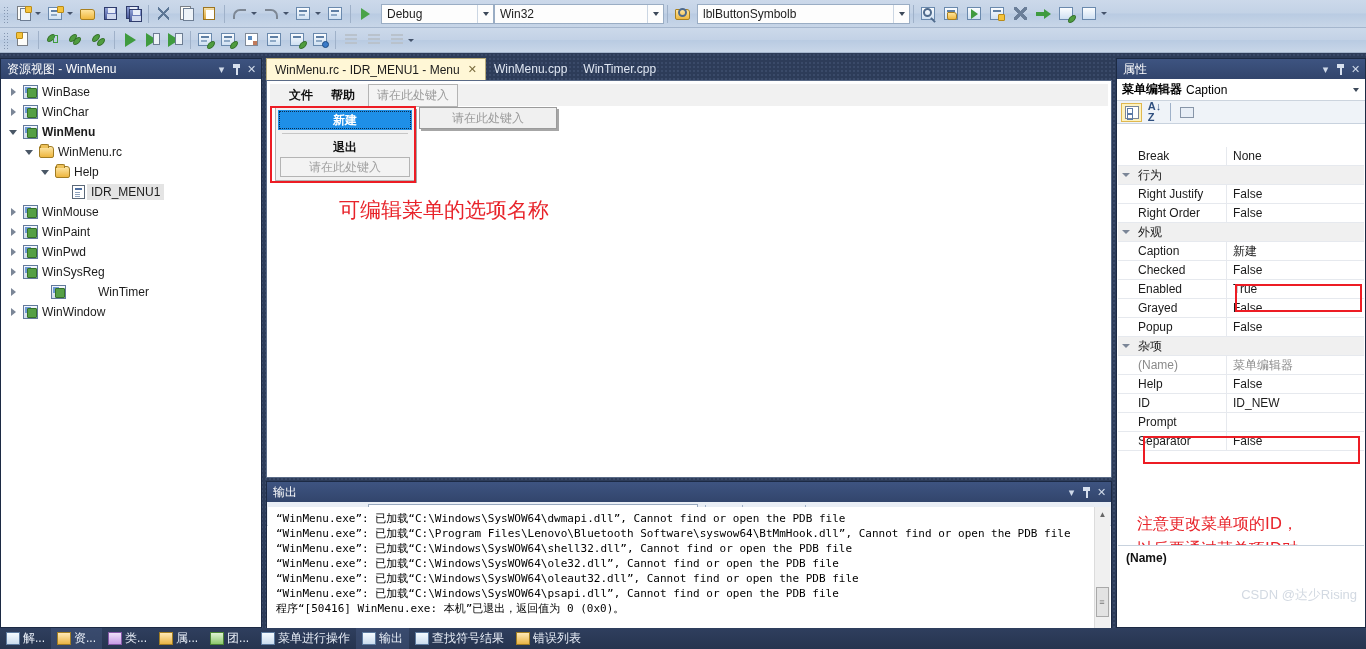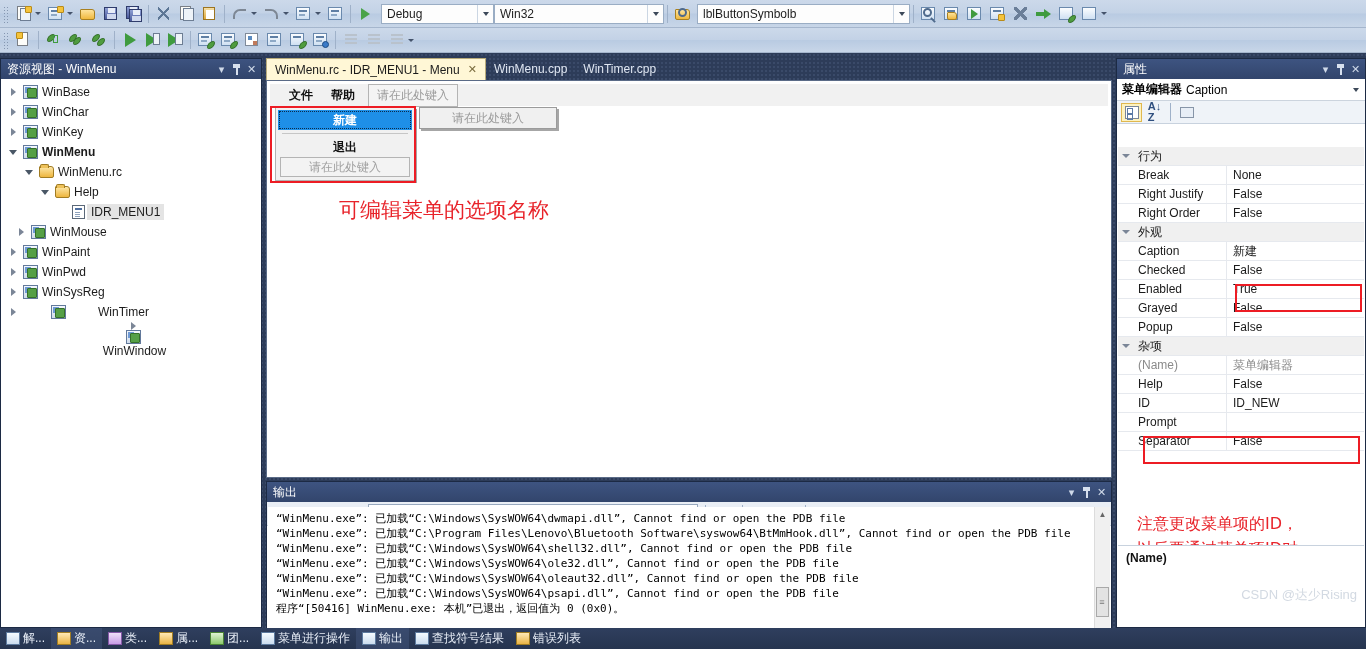--- a/index.html
+++ b/index.html
@@ -601,15 +601,6 @@
           </div>
           <div class="trow" style="padding-left: 4px;">
             <span class="tw">
-              <span class="tri-r"></span>
-            </span>
-            <span class="ticon">
-              <span class="proj-ic"></span>
-            </span>
-            <span class="tlabel">WinKey</span>
-          </div>
-          <div class="trow" style="padding-left: 4px;">
-            <span class="tw">
               <span class="tri-d"></span>
             </span>
             <span class="ticon">

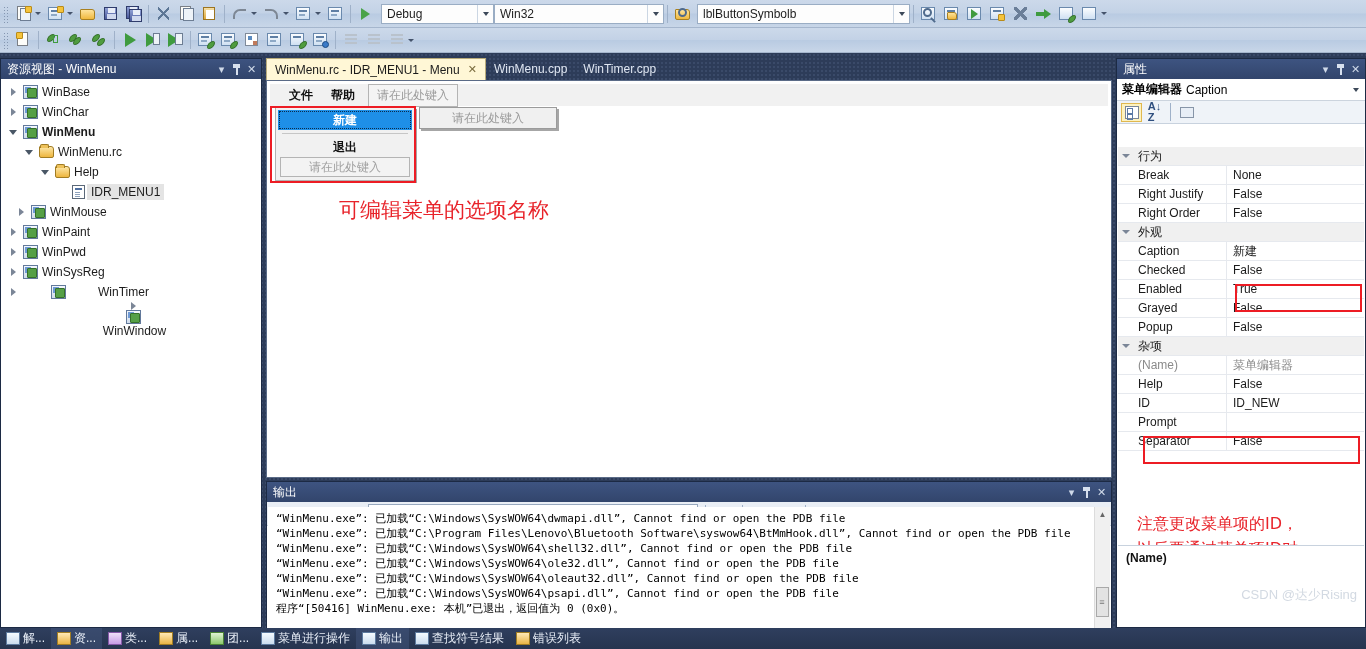--- a/index.html
+++ b/index.html
@@ -840,16 +840,16 @@
       </div>
 
       <div class="prop-rows" id="prop-rows">
+          <div class="prow">
+            <span class="exp"></span>
+            <span class="pname">Break</span>
+            <span class="pval">None</span>
+          </div>
           <div class="prow cat">
             <span class="exp">
               <span class="tri-sm"></span>
             </span>
             <span class="pname">行为</span>
-          </div>
-          <div class="prow">
-            <span class="exp"></span>
-            <span class="pname">Break</span>
-            <span class="pval">None</span>
           </div>
           <div class="prow">
             <span class="exp"></span>

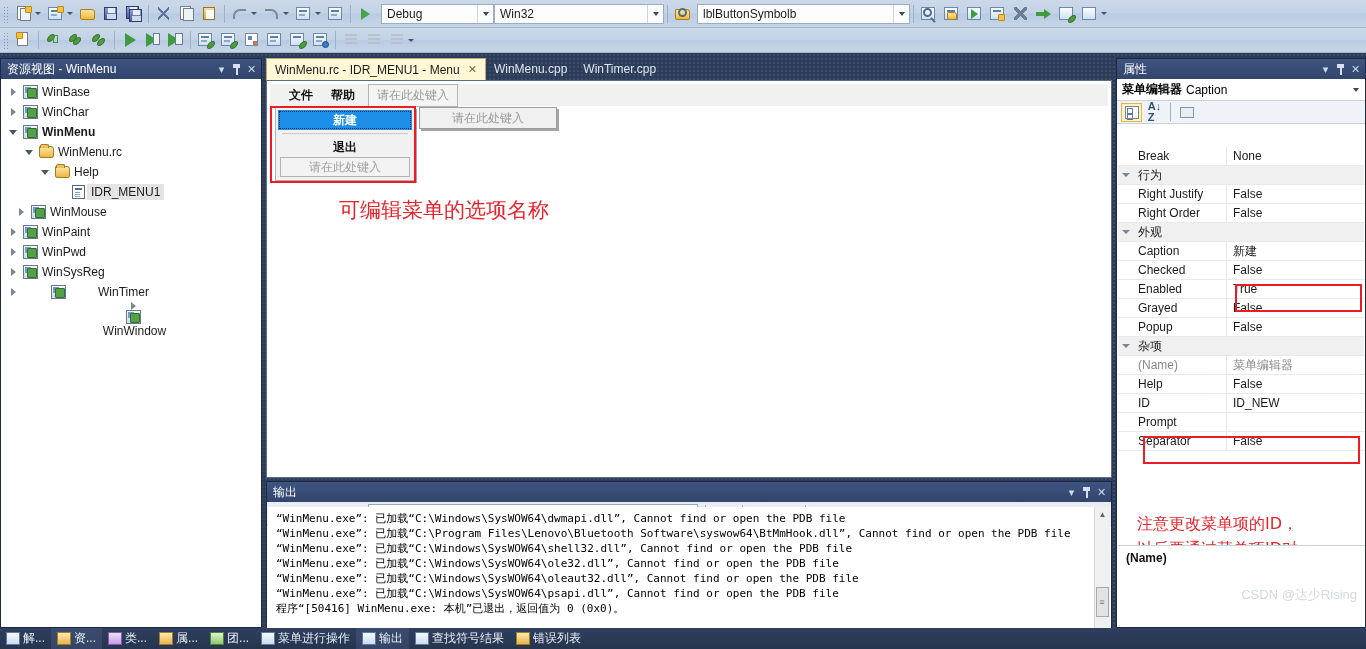--- a/index.html
+++ b/index.html
@@ -633,7 +633,7 @@
             </span>
             <span class="tlabel sel">IDR_MENU1</span>
           </div>
-          <div class="trow" style="padding-left: 12px;">
+          <div class="trow" style="padding-left: 4px;">
             <span class="tw">
               <span class="tri-r"></span>
             </span>

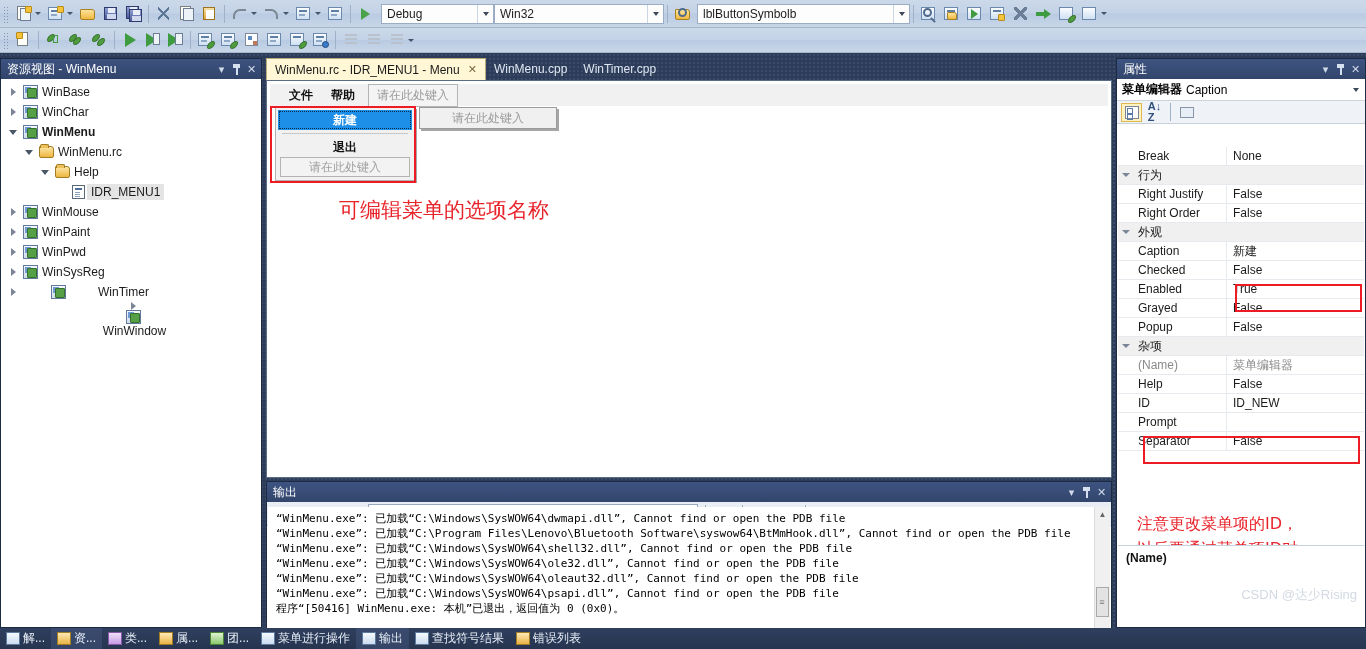--- a/index.html
+++ b/index.html
@@ -678,7 +678,7 @@
             </span>
             <span class="tlabel">WinTimer</span>
           </div>
-          <div class="trow" style="padding-left: 4px; flex-direction: column;">
+          <div class="trow" style="padding-left: 4px;">
             <span class="tw">
               <span class="tri-r"></span>
             </span>

